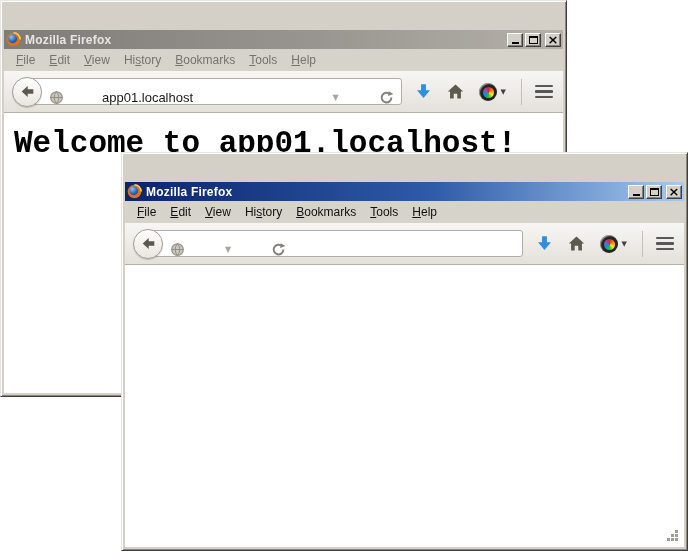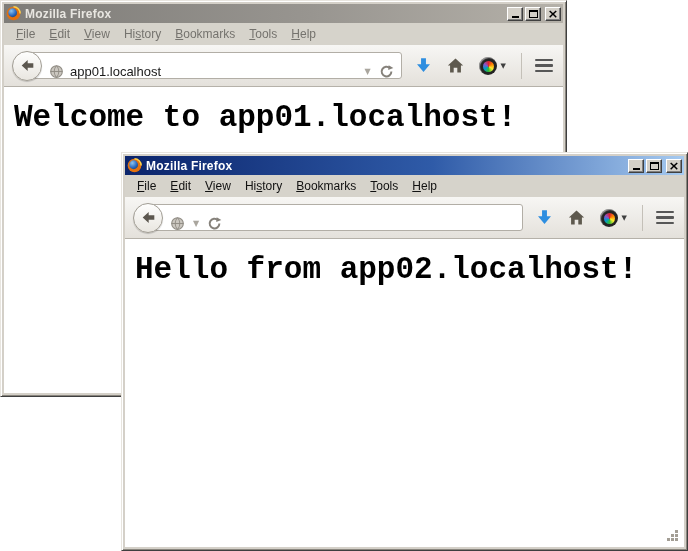--- a/index.html
+++ b/index.html
@@ -31,6 +31,7 @@
     align-items: center;
     padding: 1px 2px 1px 2px;
     flex: none;
+    margin-top: 26px;
   }
   .window.active   .titlebar { background: linear-gradient(to right, #0b246b, #2f5ba8 55%, #a6caf0); }
   .window.inactive .titlebar { background: linear-gradient(to right, #7e7c78, #989590 55%, #b5b1a9); }

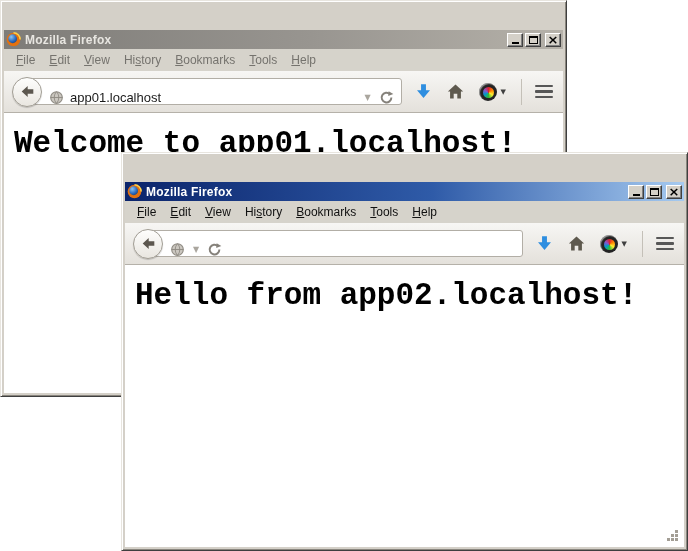--- a/index.html
+++ b/index.html
@@ -116,6 +116,7 @@
     display: flex; align-items: center;
     padding: 11px 7px 0 21px;
     min-width: 0;
+    gap: 32px;
   }
   .url-text {
     flex: 1;

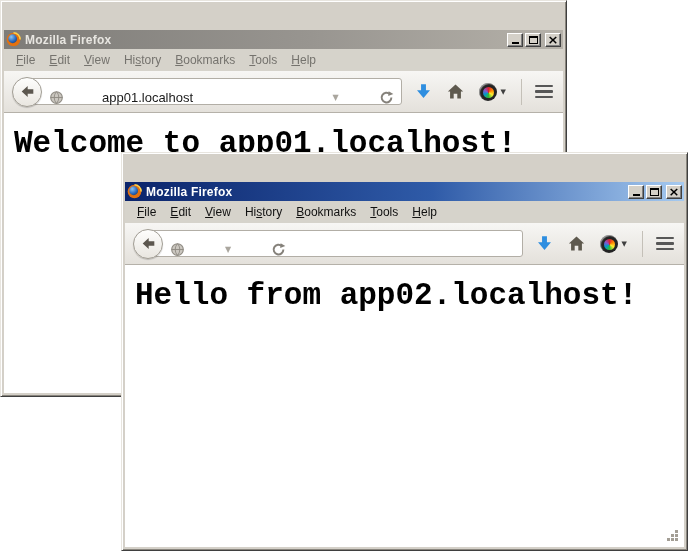--- a/index.html
+++ b/index.html
@@ -341,7 +341,6 @@
   </div>
 
   <div class="content">
-    <h1>Hello from app02.localhost!</h1>
     <span class="grip"></span>
   </div>
 </div>

